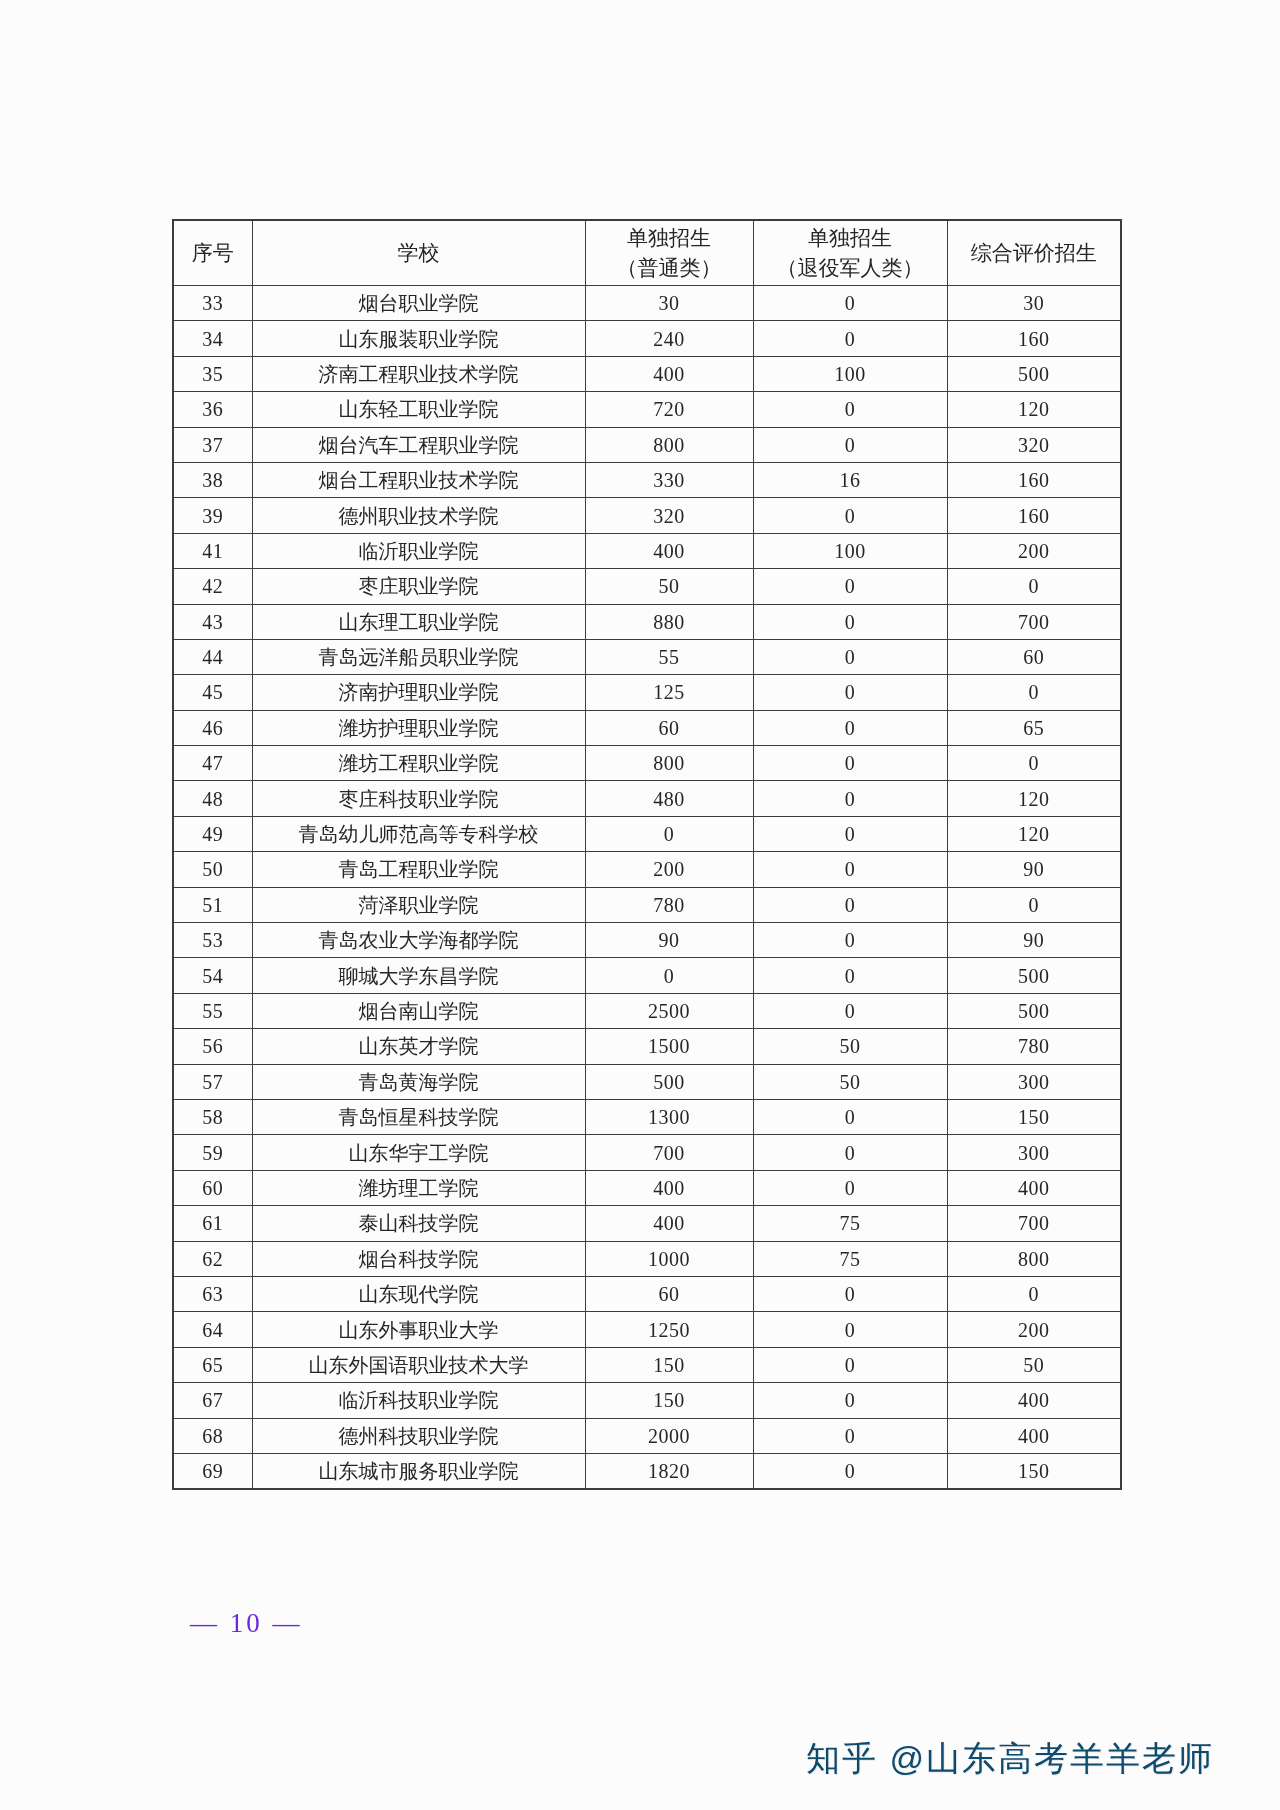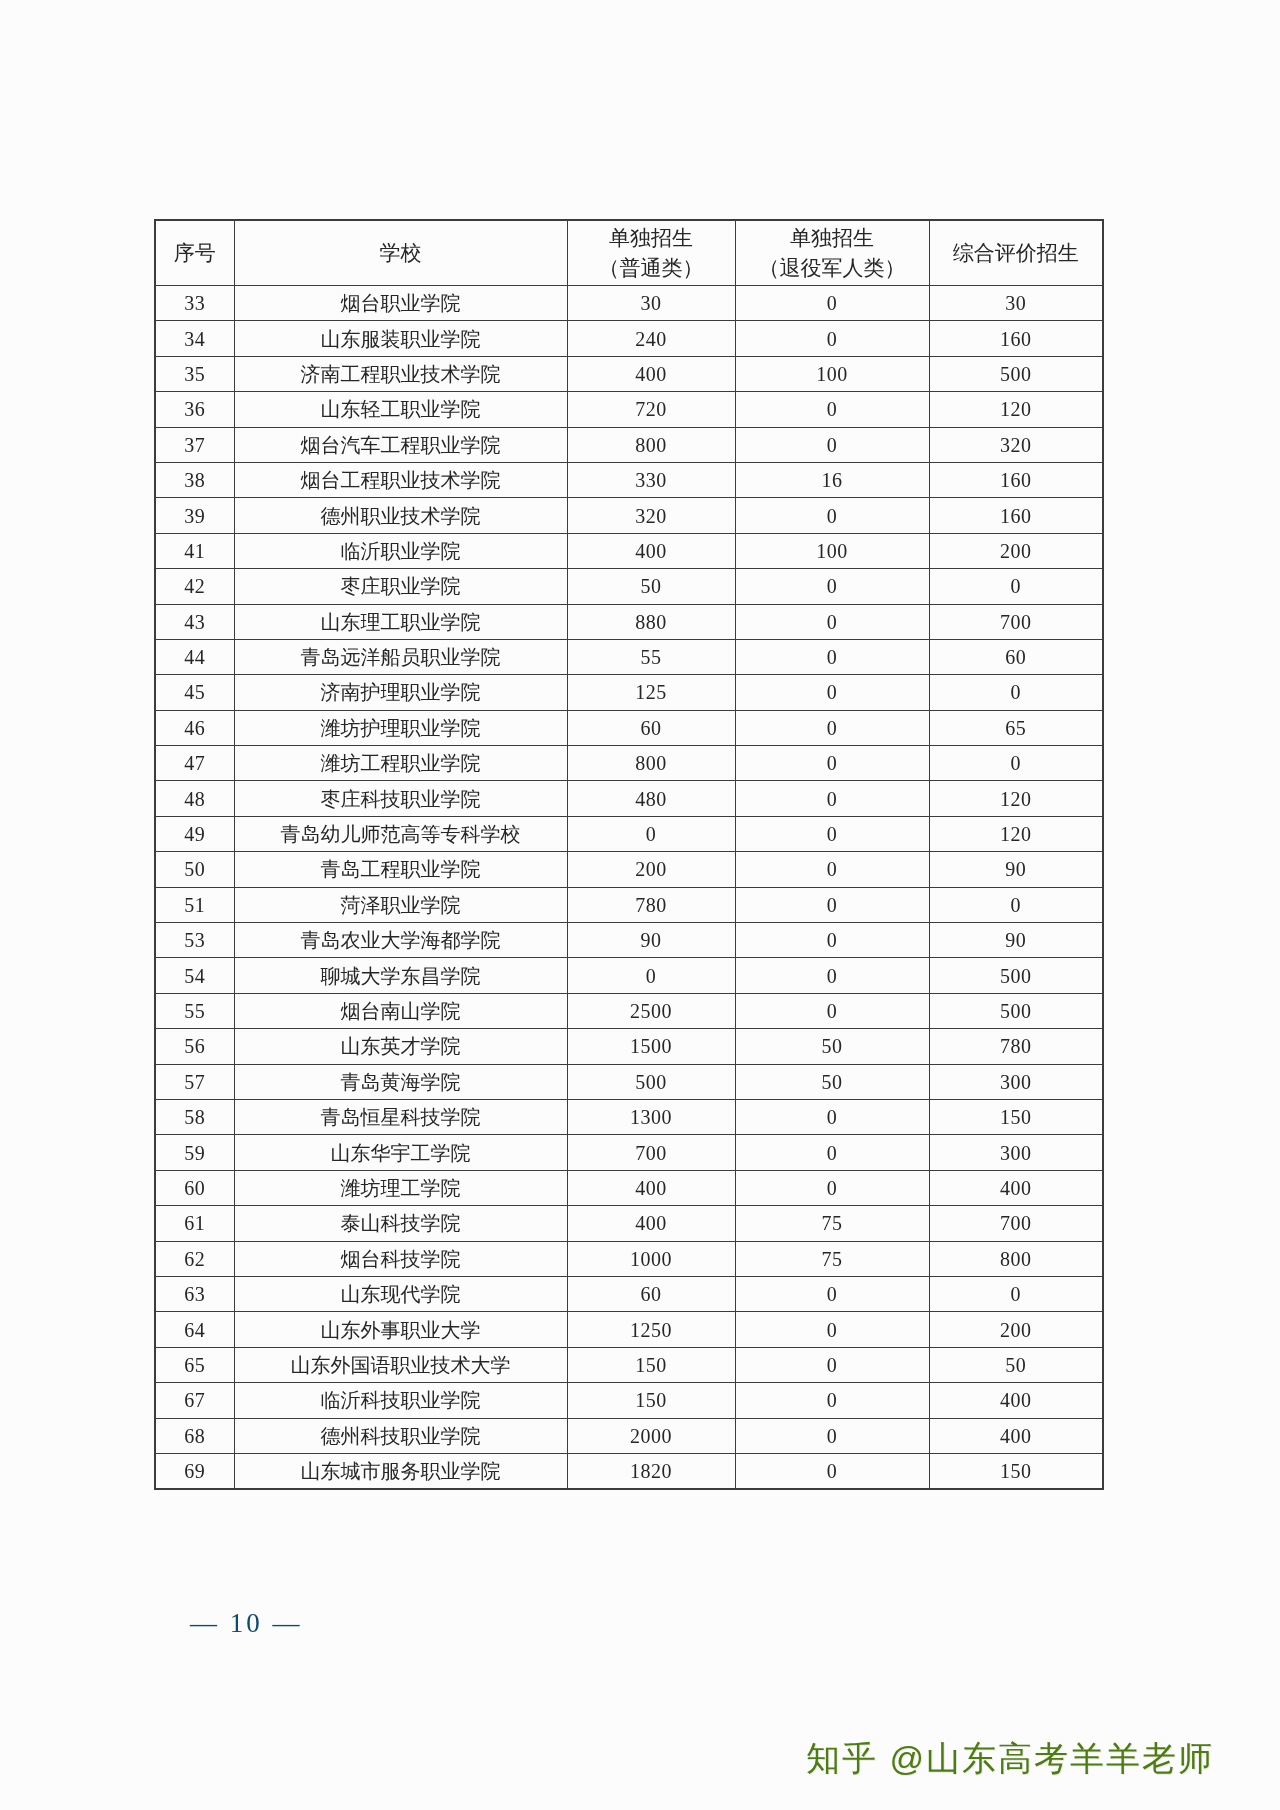--- a/index.html
+++ b/index.html
@@ -18,7 +18,7 @@
   }
   table.enrollment {
     position: absolute;
-    left: 154px;
+    left: 172px;
     top: 219px;
     width: 949px;
     border-collapse: collapse;

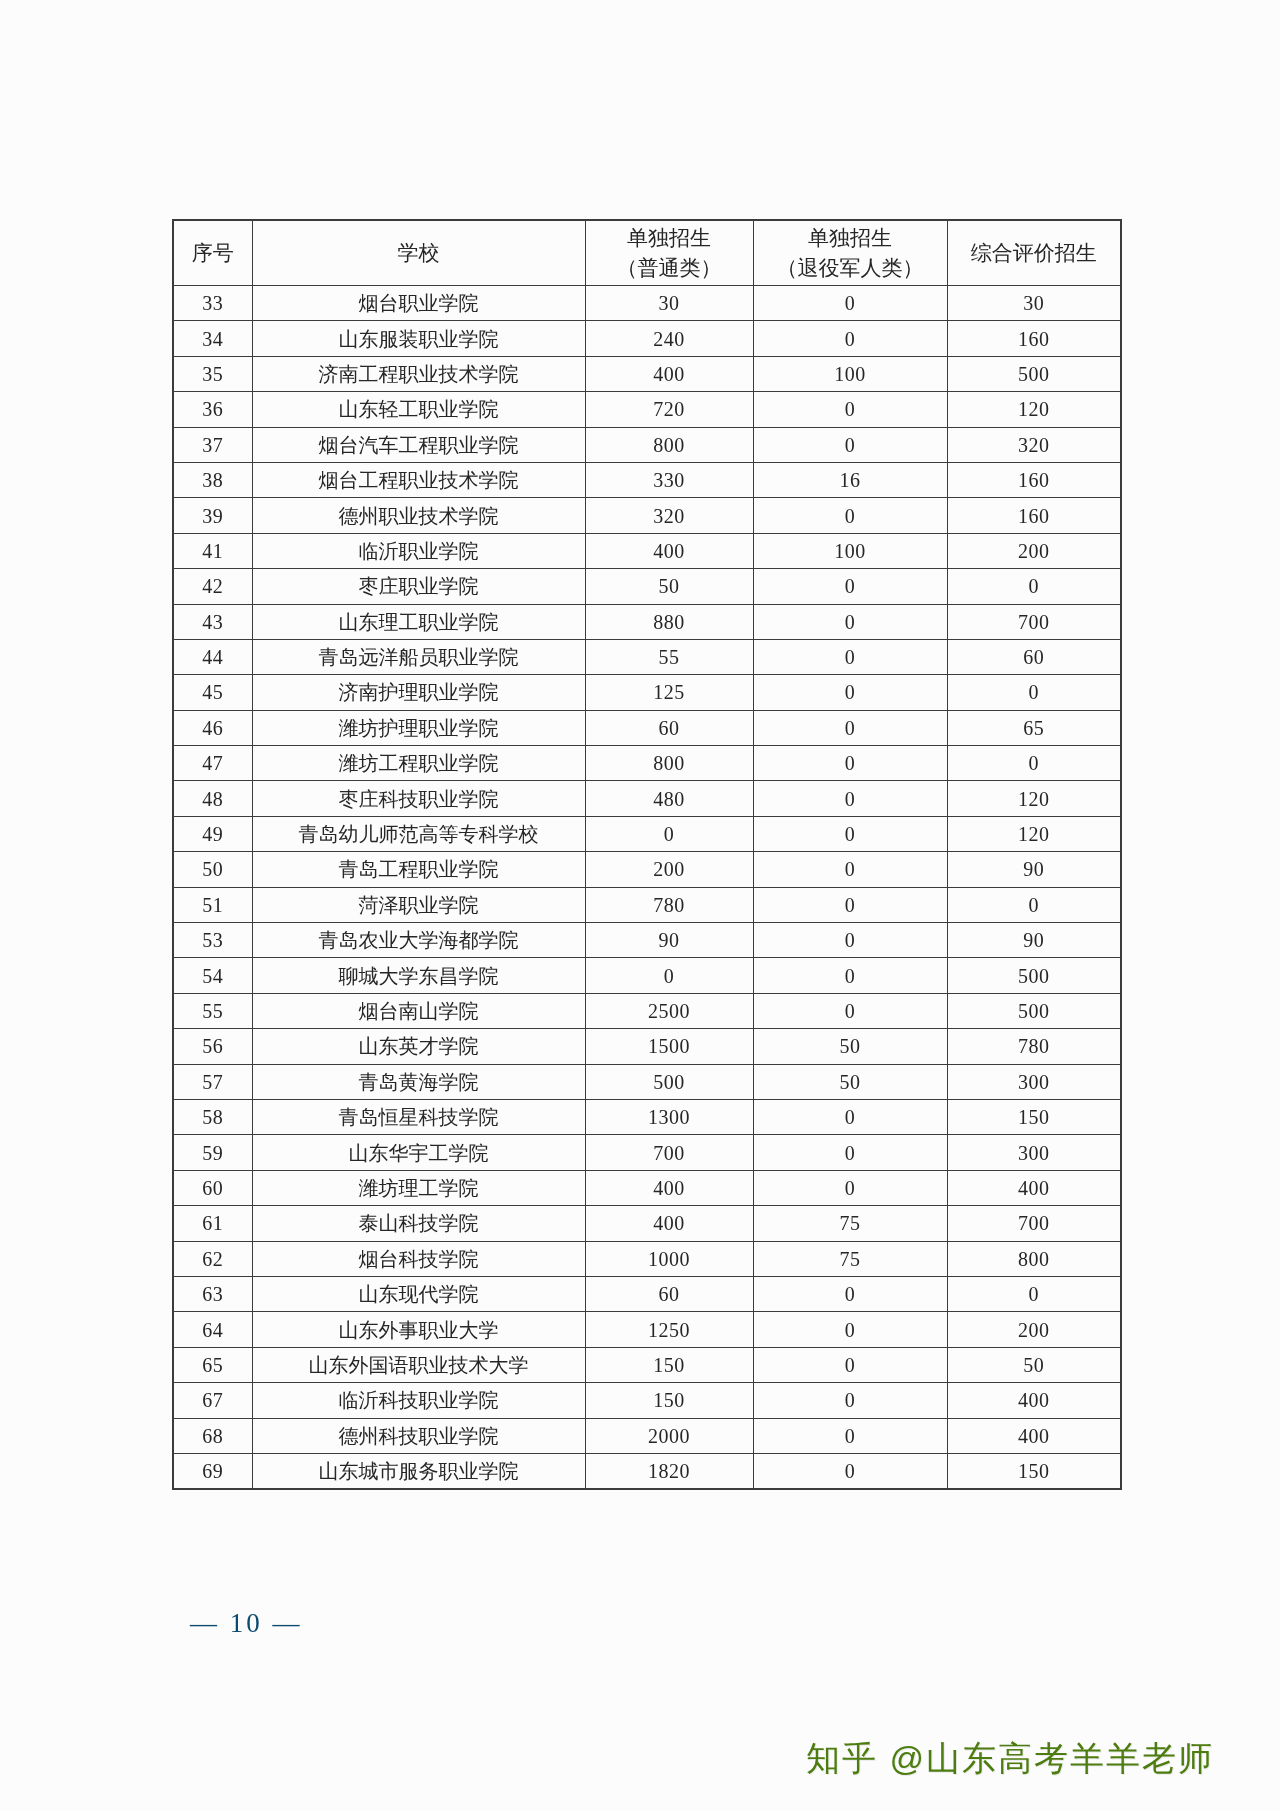--- a/index.html
+++ b/index.html
@@ -56,7 +56,7 @@
     top: 1608px;
     font-size: 27px;
     letter-spacing: 3px;
-    color: #0c4a6e;
+    color: #6d28d9;
   }
   .watermark {
     position: absolute;

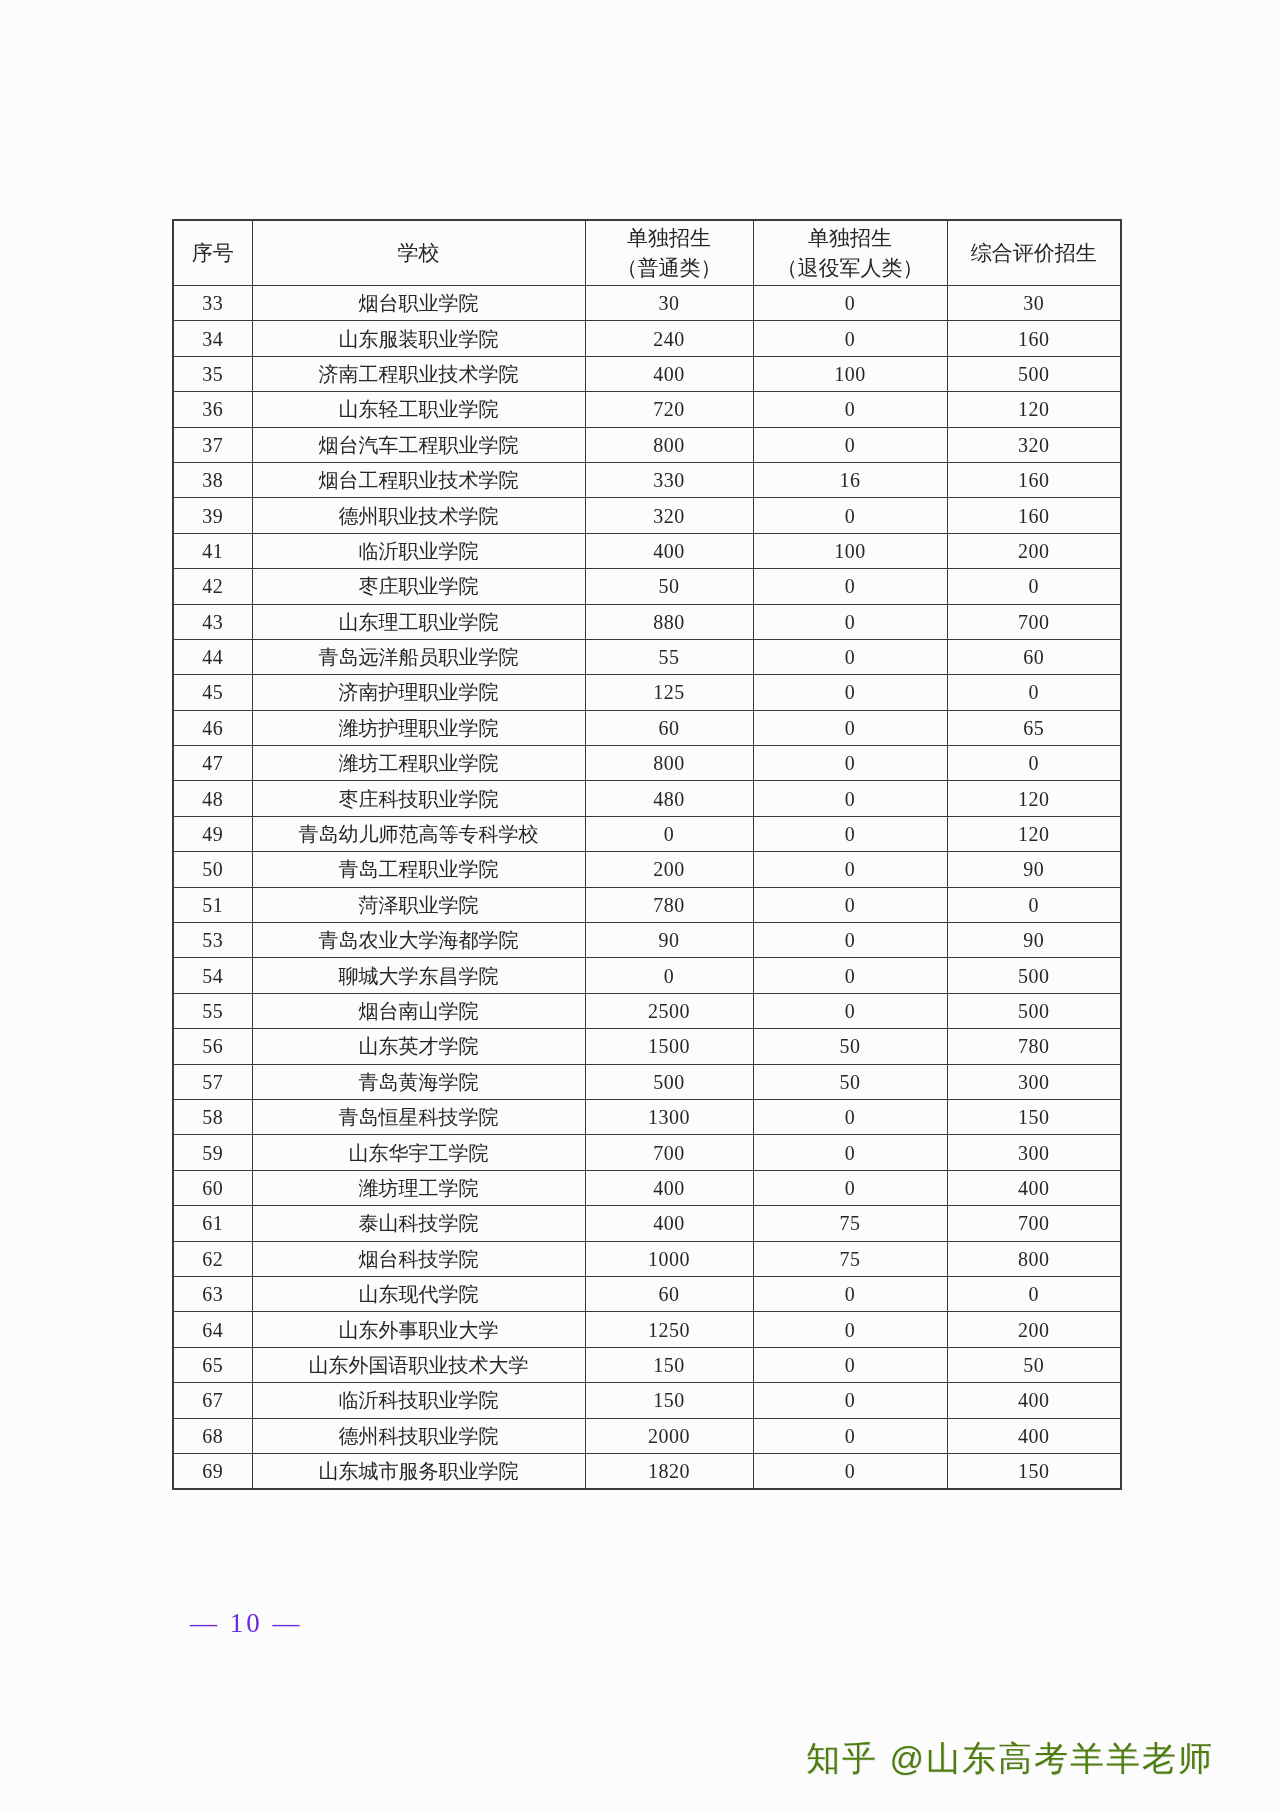--- a/index.html
+++ b/index.html
@@ -64,7 +64,7 @@
     top: 1736px;
     font-size: 34px;
     letter-spacing: 2px;
-    color: #4d7c0f;
+    color: #0c4a6e;
     font-family: "Liberation Sans", "DejaVu Sans", sans-serif;
     text-shadow: 1px 1px 0 #e9e9e9;
   }

